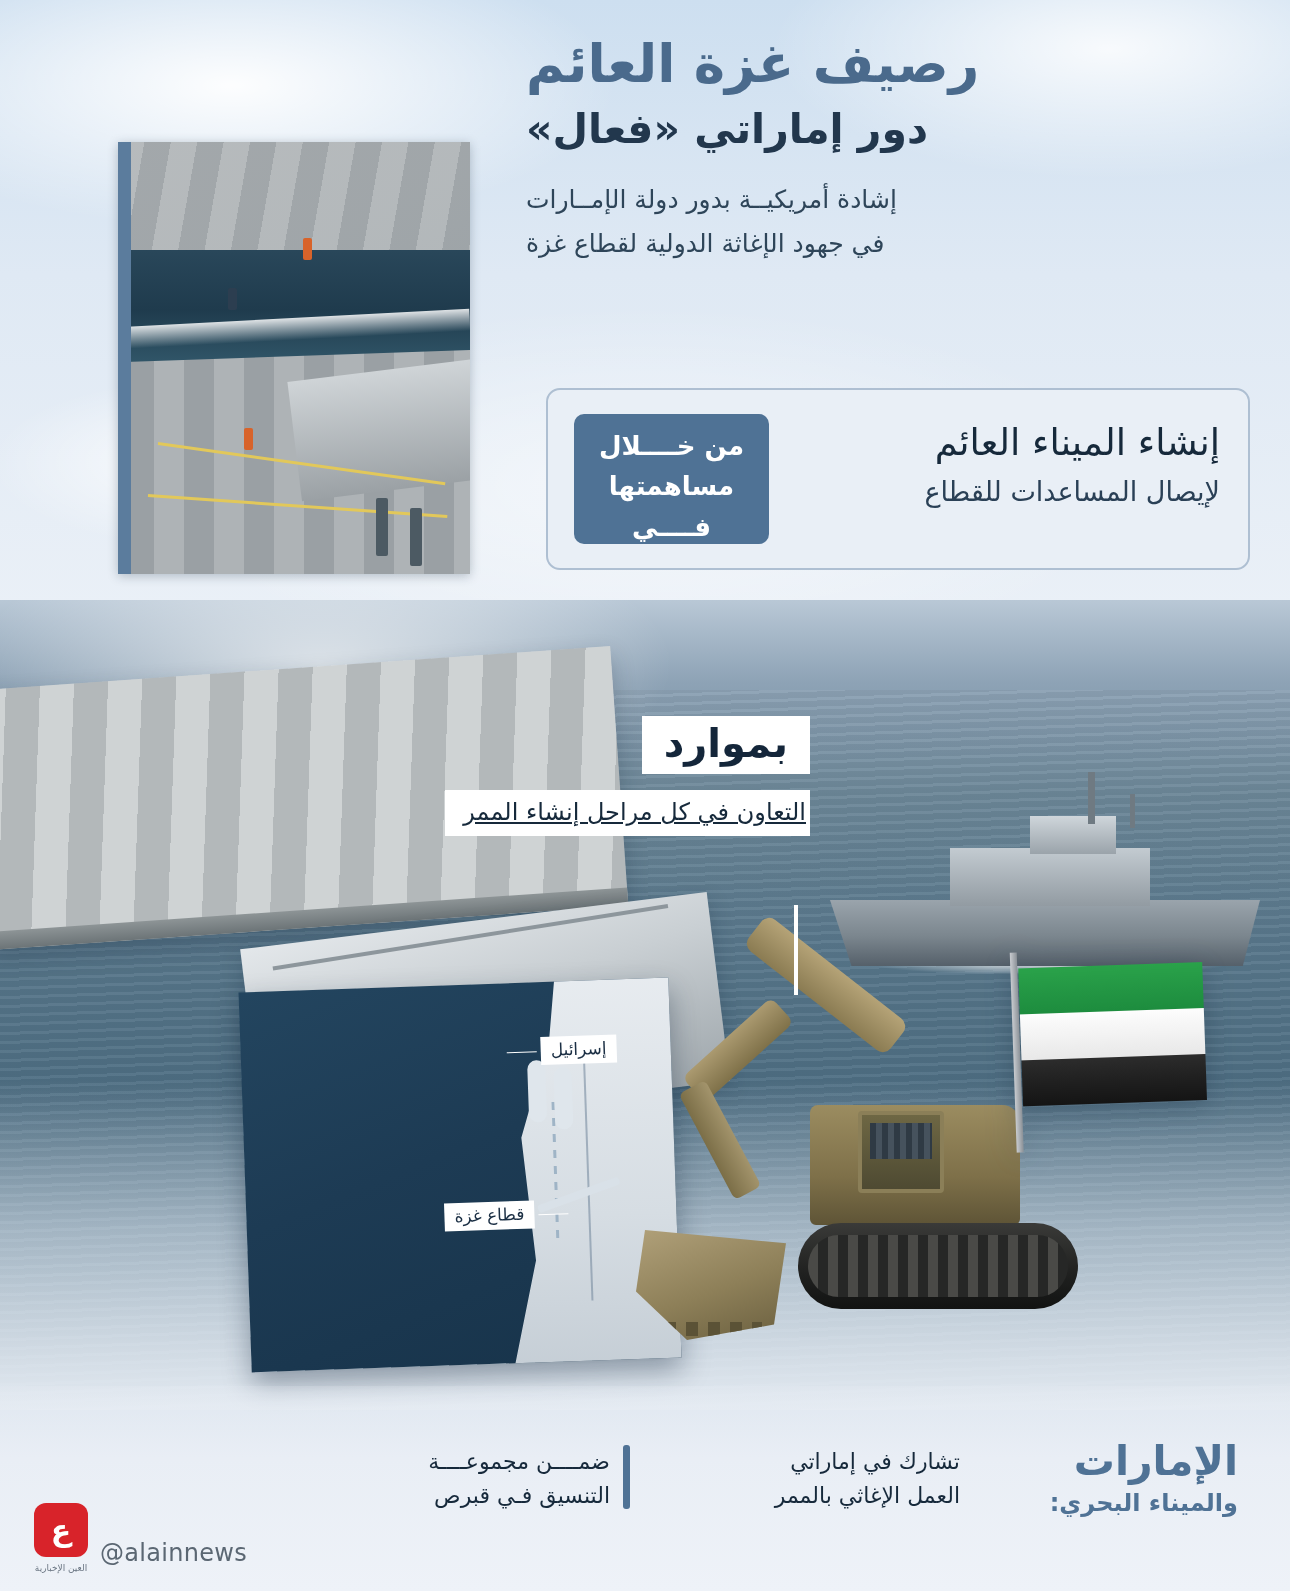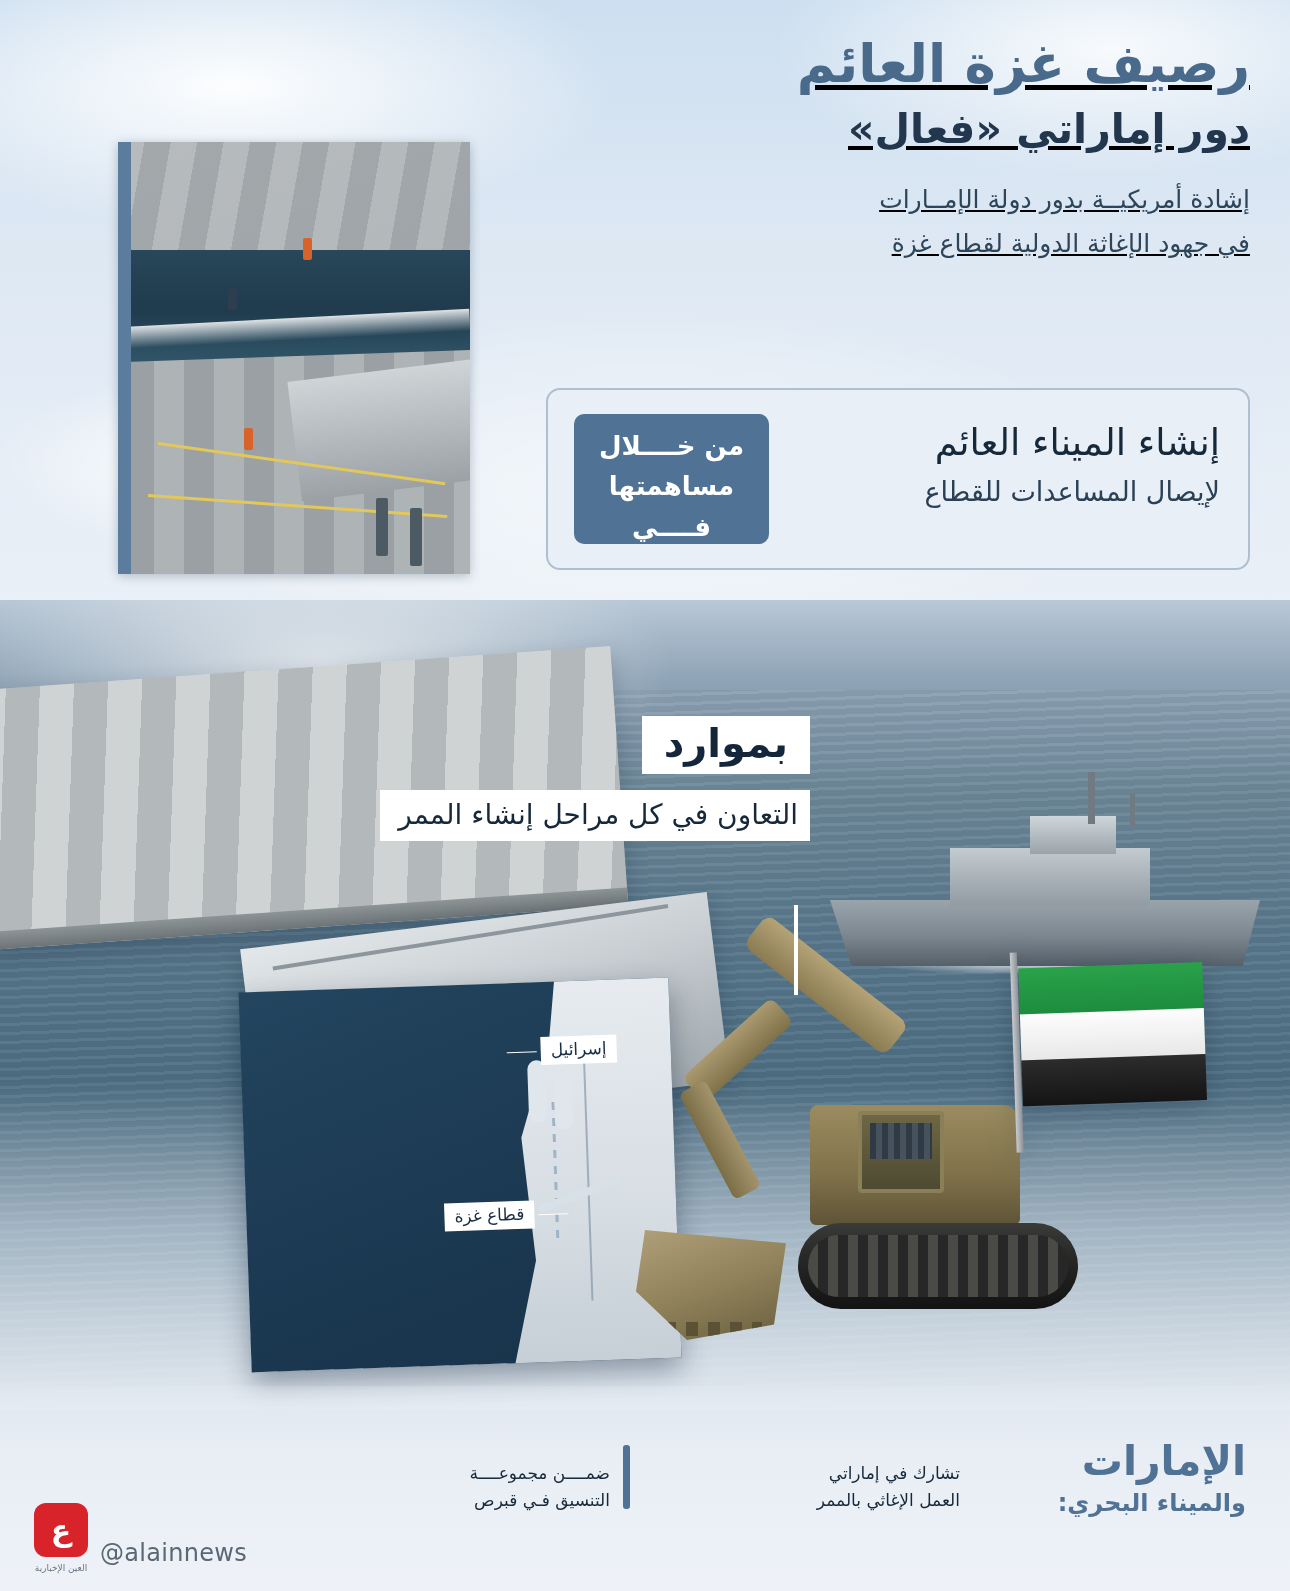--- a/index.html
+++ b/index.html
@@ -43,12 +43,11 @@
   
   .header {
     position: absolute;
-    right: 40px;
+    right: 24px;
     top: 34px;
     width: 740px;
-    text-align: right;
+    text-align: left;
     z-index: 6;
-    text-decoration: underline;
   }
   .title-main {
     font-size: 53px;

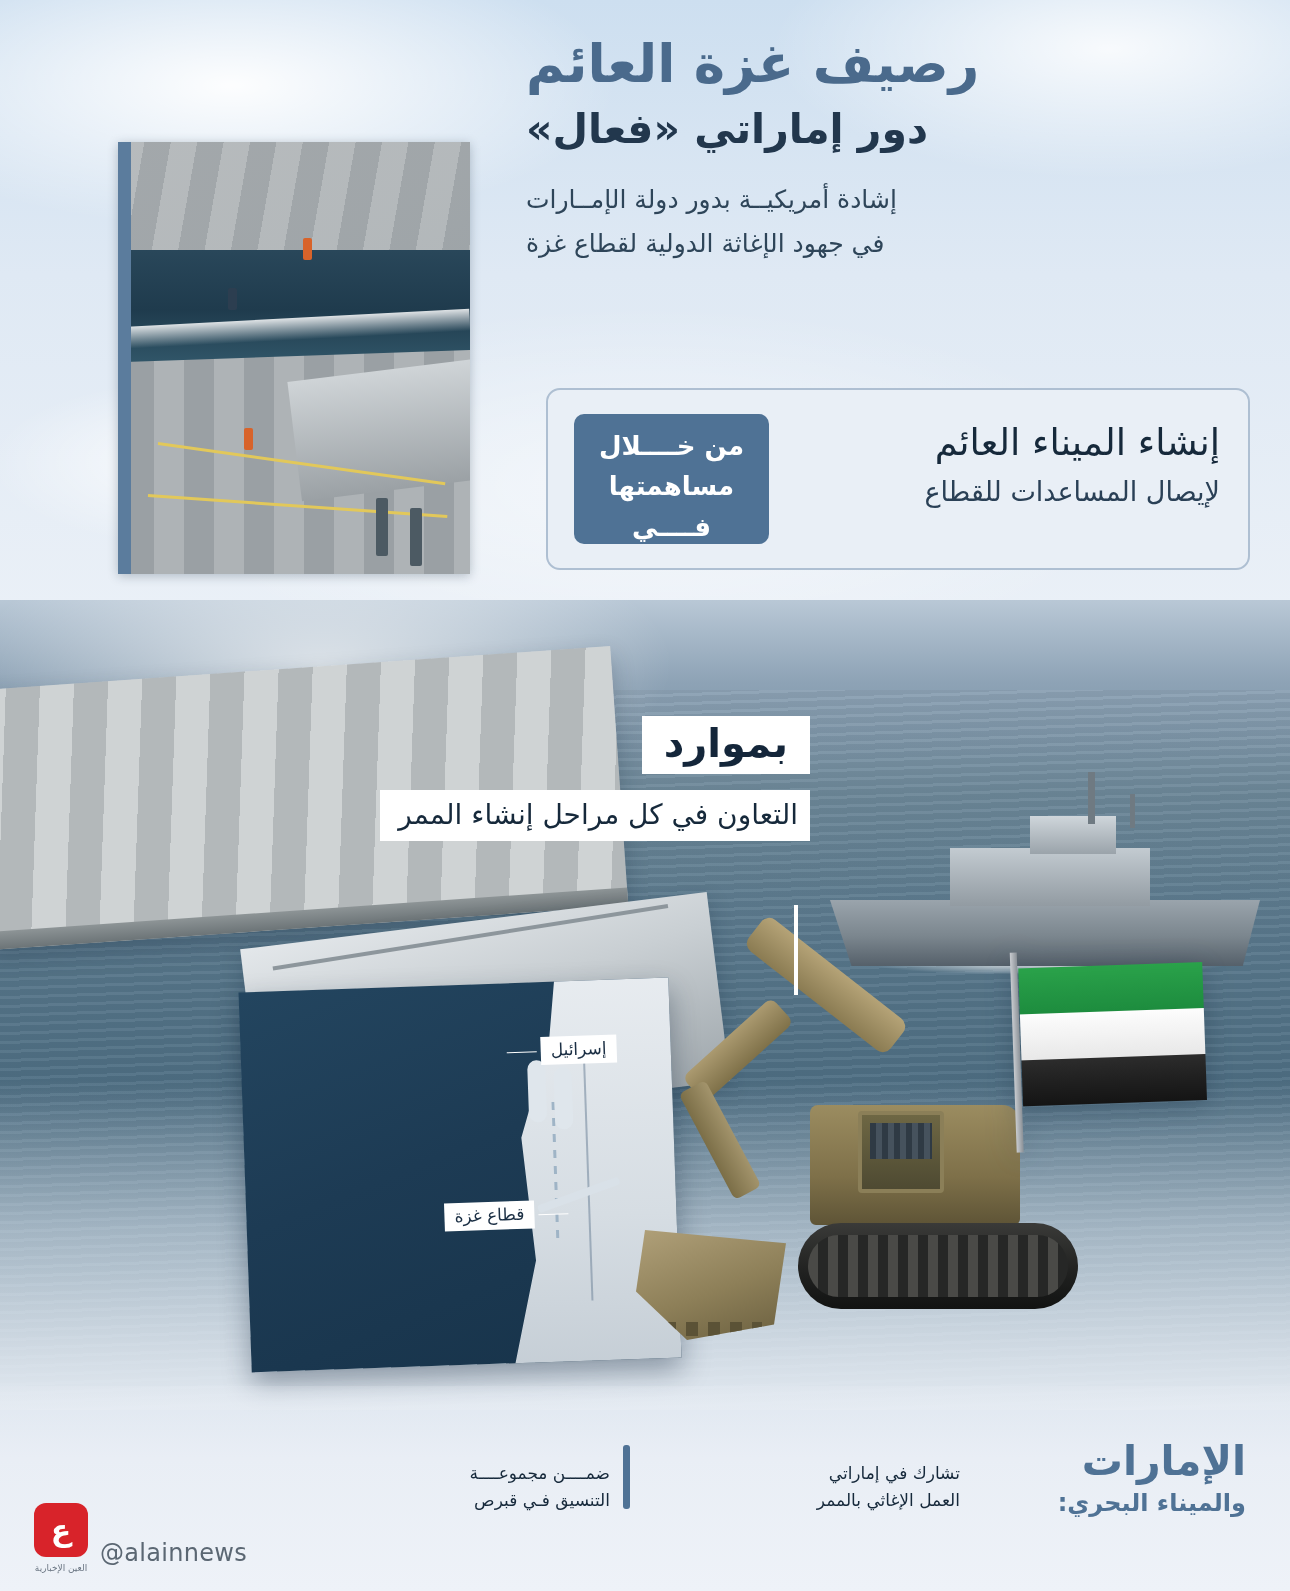--- a/index.html
+++ b/index.html
@@ -256,10 +256,11 @@
     position: absolute;
     background: #fff;
     color: #16293b;
-    font-size: 28px;
-    padding: 8px 12px 10px 18px;
+    font-size: 24px;
+    padding: 8px 4px 10px 18px;
     z-index: 8;
     white-space: nowrap;
+    text-decoration: underline;
   }
   .bullet-1 { right: 480px; top: 790px; }
   .bullet-2 { right: 480px; top: 853px; }

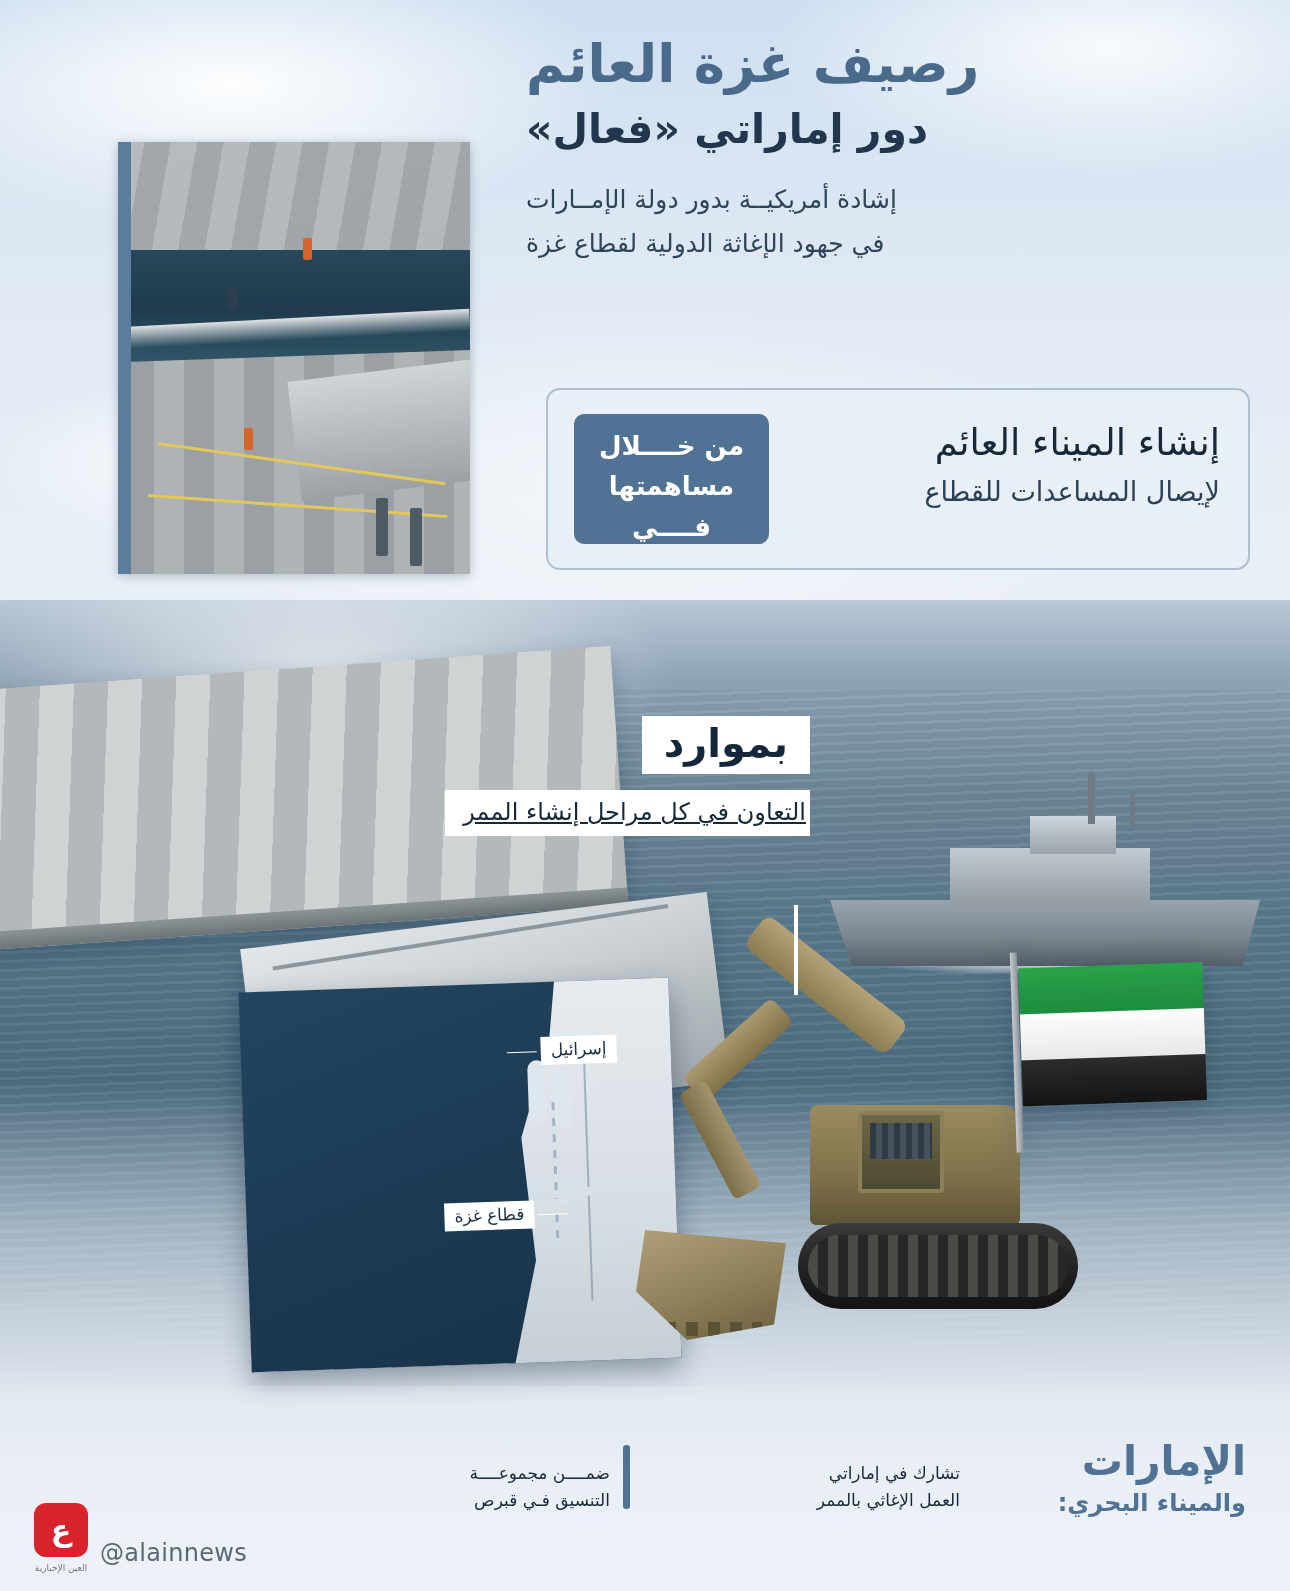--- a/index.html
+++ b/index.html
@@ -428,7 +428,7 @@
   .bcol {
     position: absolute;
     text-align: right;
-    font-size: 17px;
+    font-size: 22px;
     color: #16293b;
     line-height: 1.55;
     bottom: 78px;

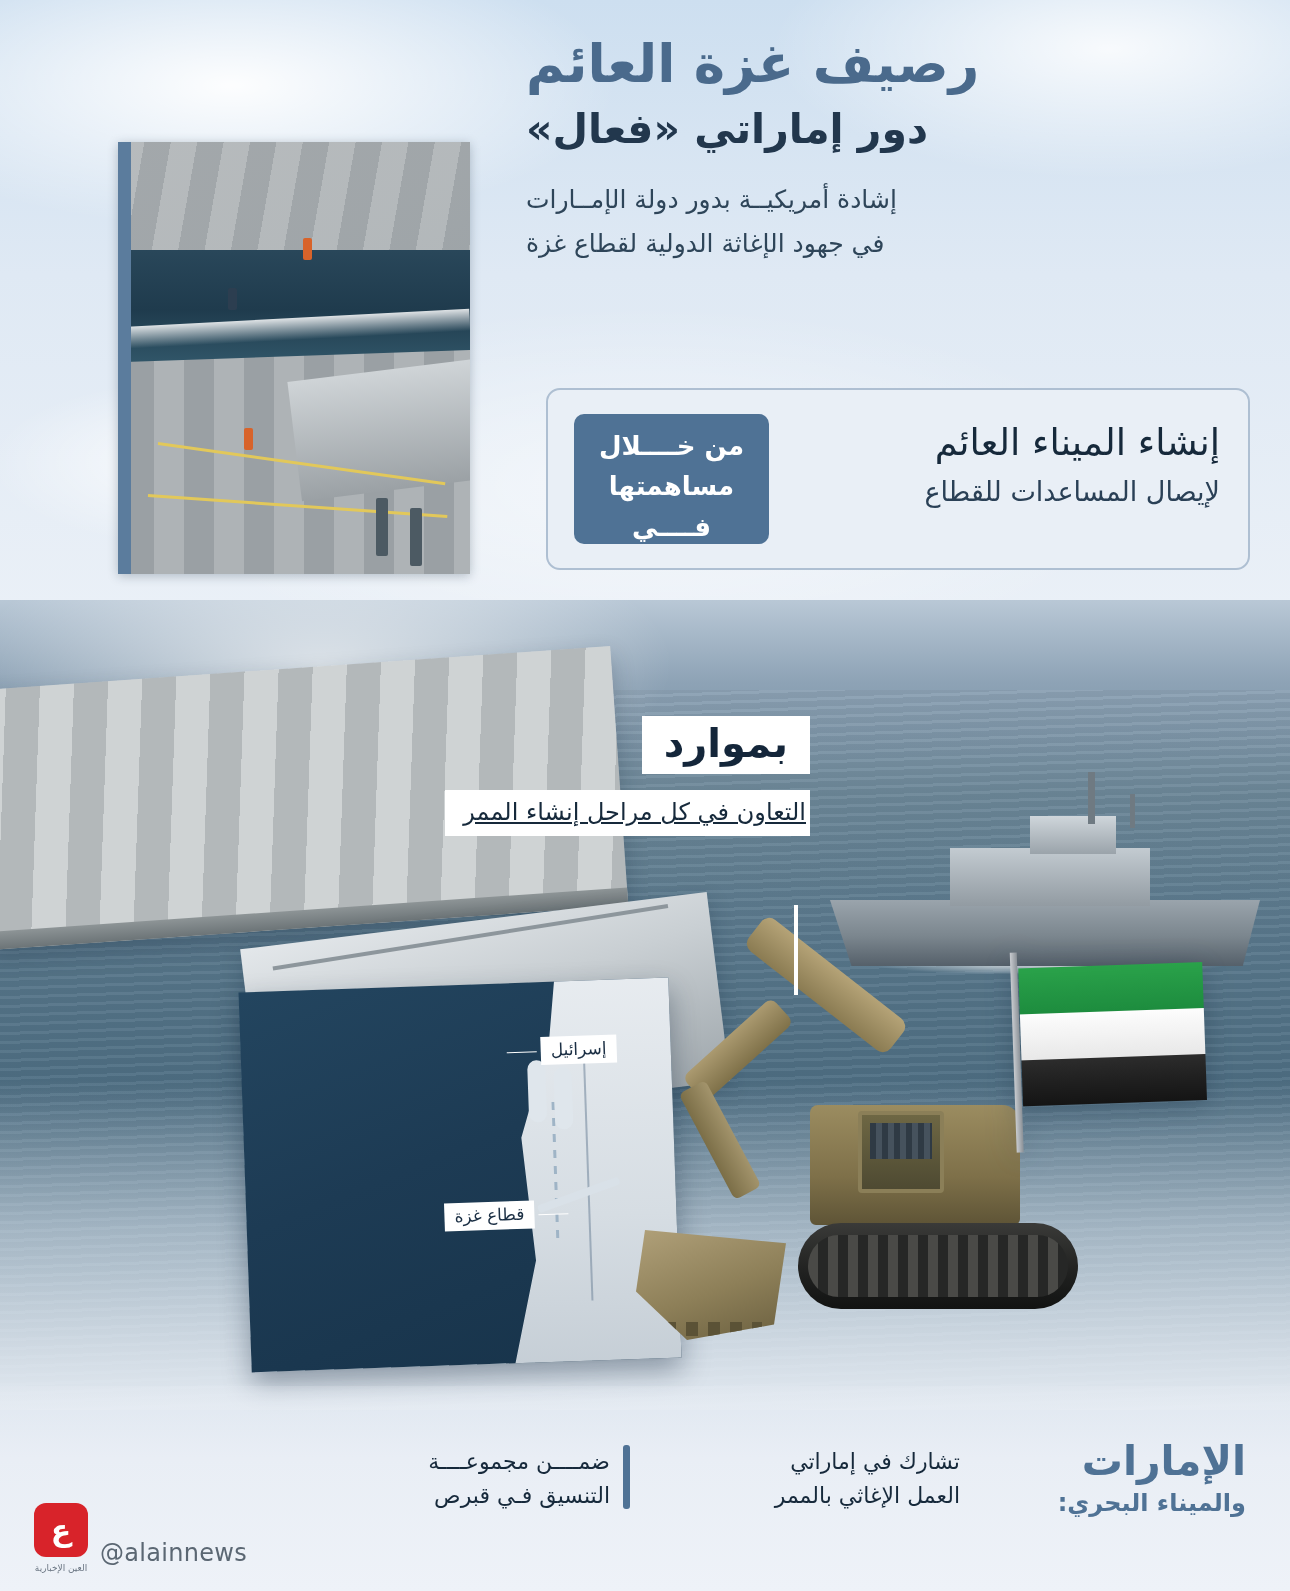--- a/index.html
+++ b/index.html
@@ -410,7 +410,7 @@
   }
   .emirates-block {
     position: absolute;
-    right: 44px; bottom: 74px;
+    right: 52px; bottom: 74px;
     text-align: right;
   }
   .emirates-title {

